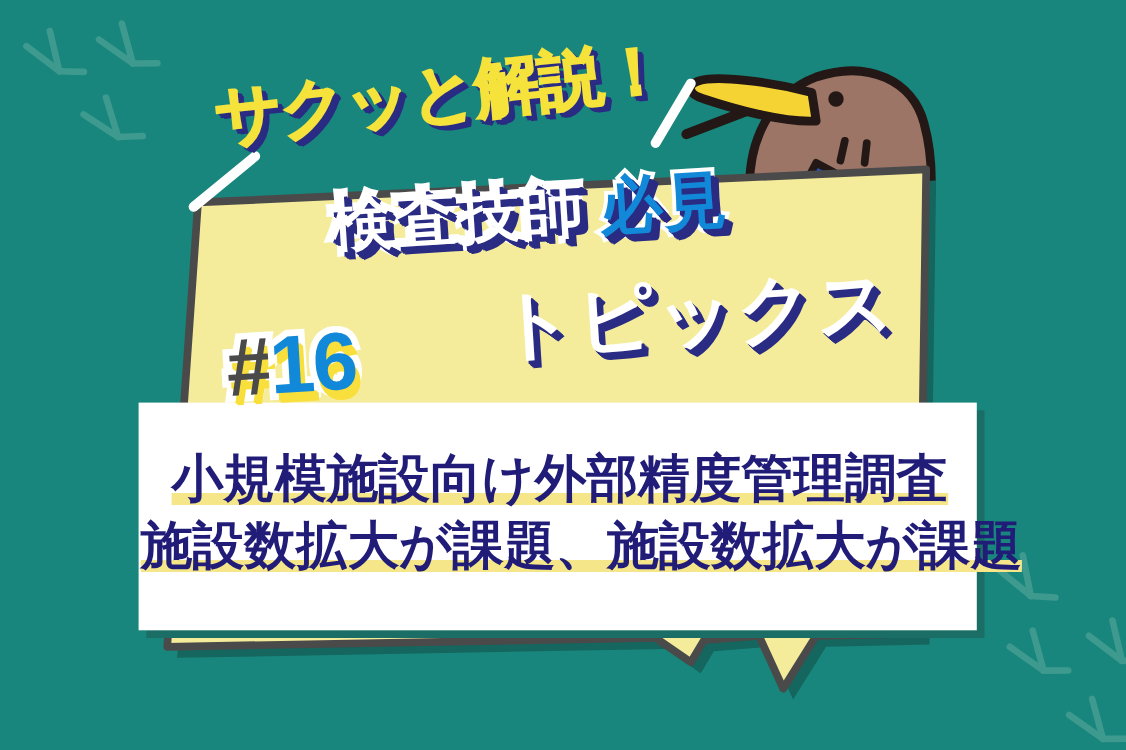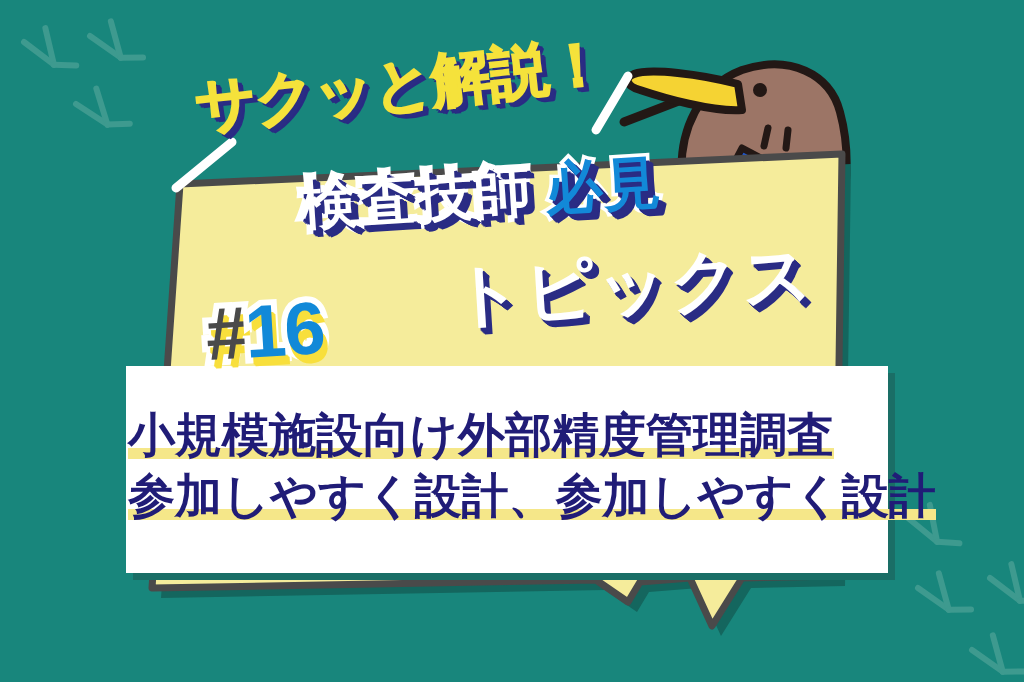--- a/index.html
+++ b/index.html
@@ -107,6 +107,7 @@
   #headline{
     left:128px; top:404px;
     width:762px;
+    text-align:center;
     line-height:1.30;
   }
   #headline .hl{

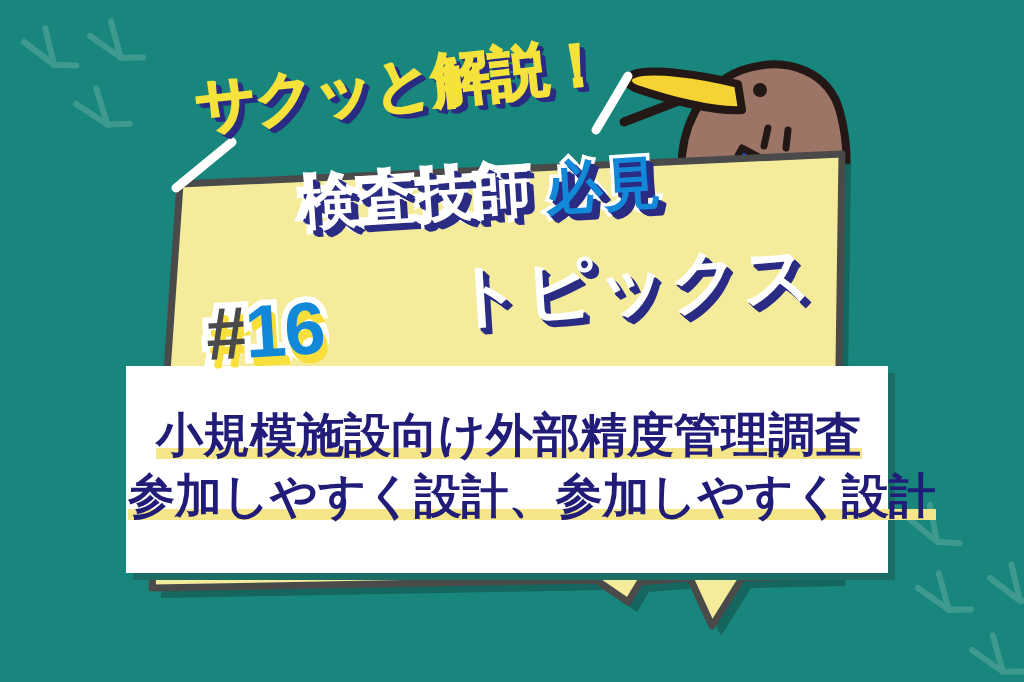--- a/index.html
+++ b/index.html
@@ -222,7 +222,7 @@
 
   <div class="layer" id="headline">
     <div class="hlrow"><span class="hl">小規模施設向け外部精度管理調査</span></div>
-    <div class="hlrow"><span class="hl">参加しやすく設計、参加しやすく設計</span></div>
+    <div class="hlrow"><span class="hl">施設数拡大が課題、施設数拡大が課題</span></div>
   </div>
 
 </div>

